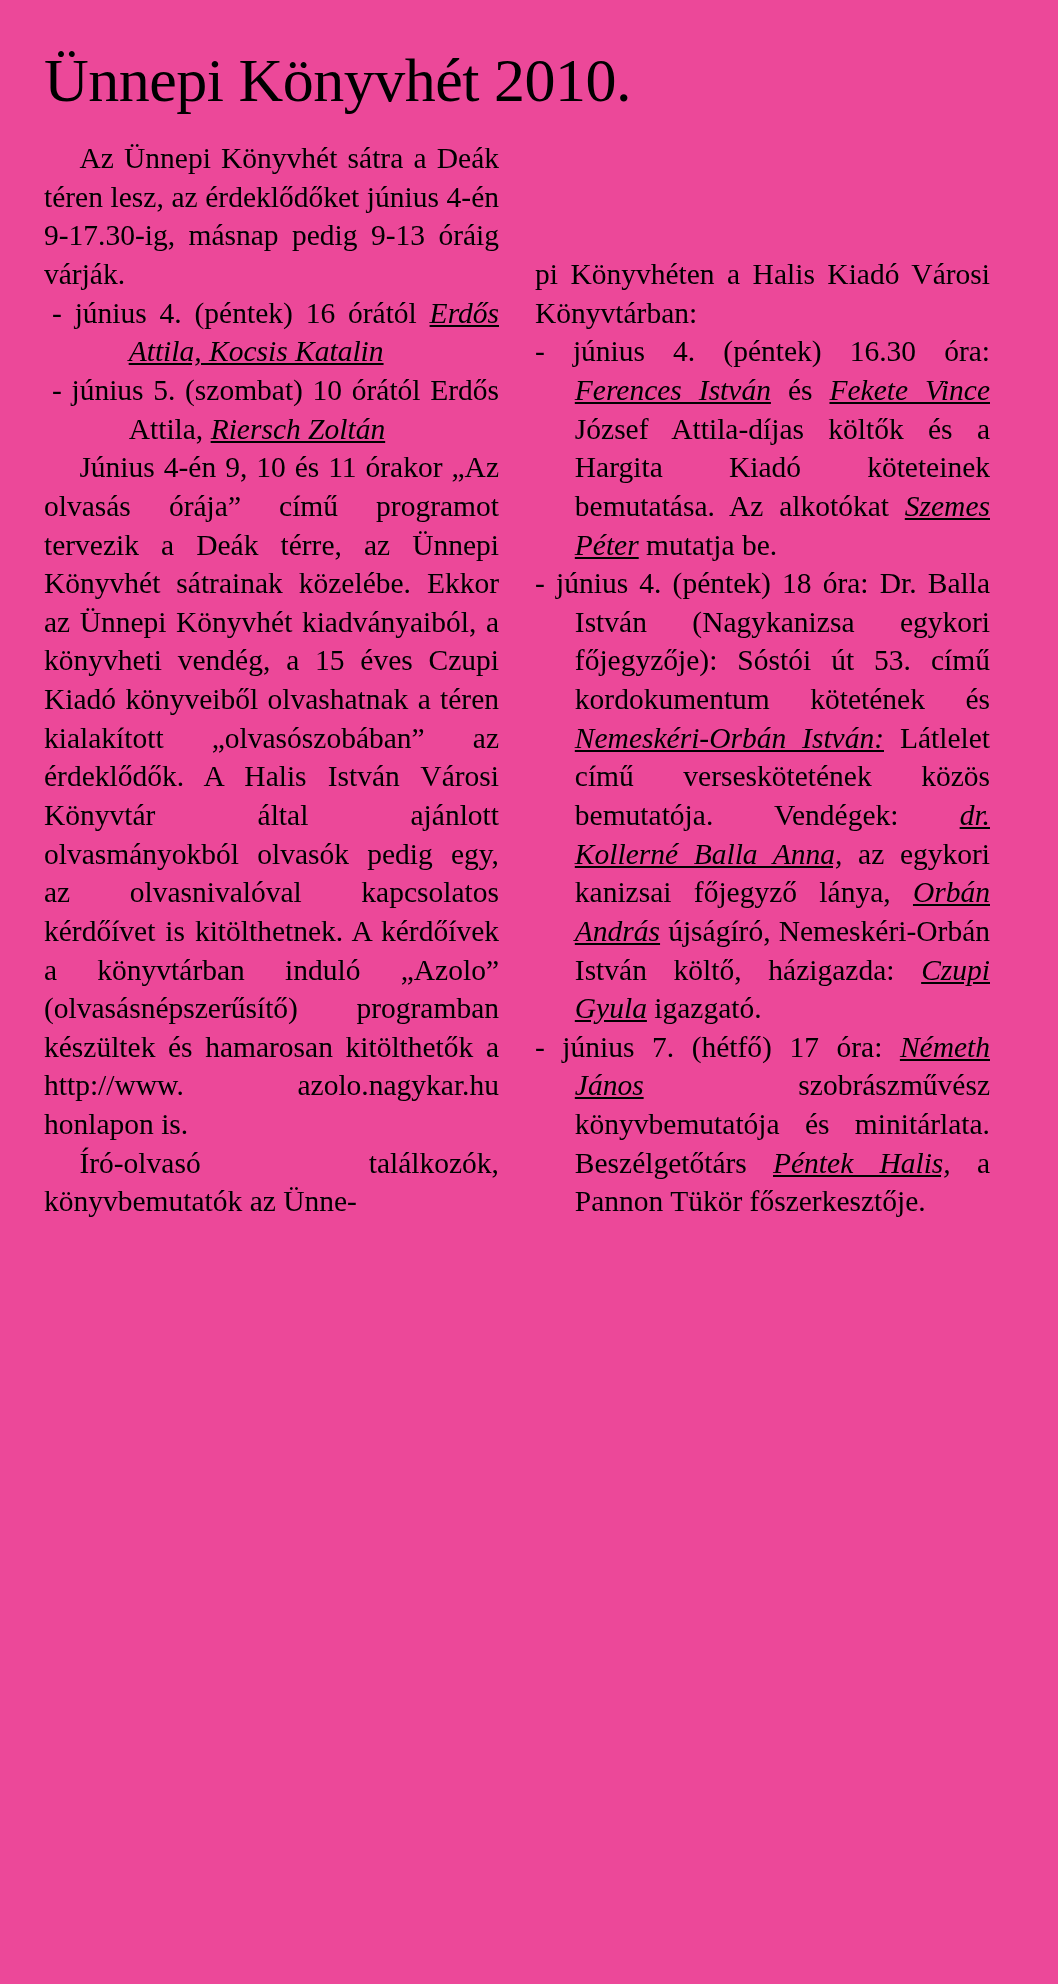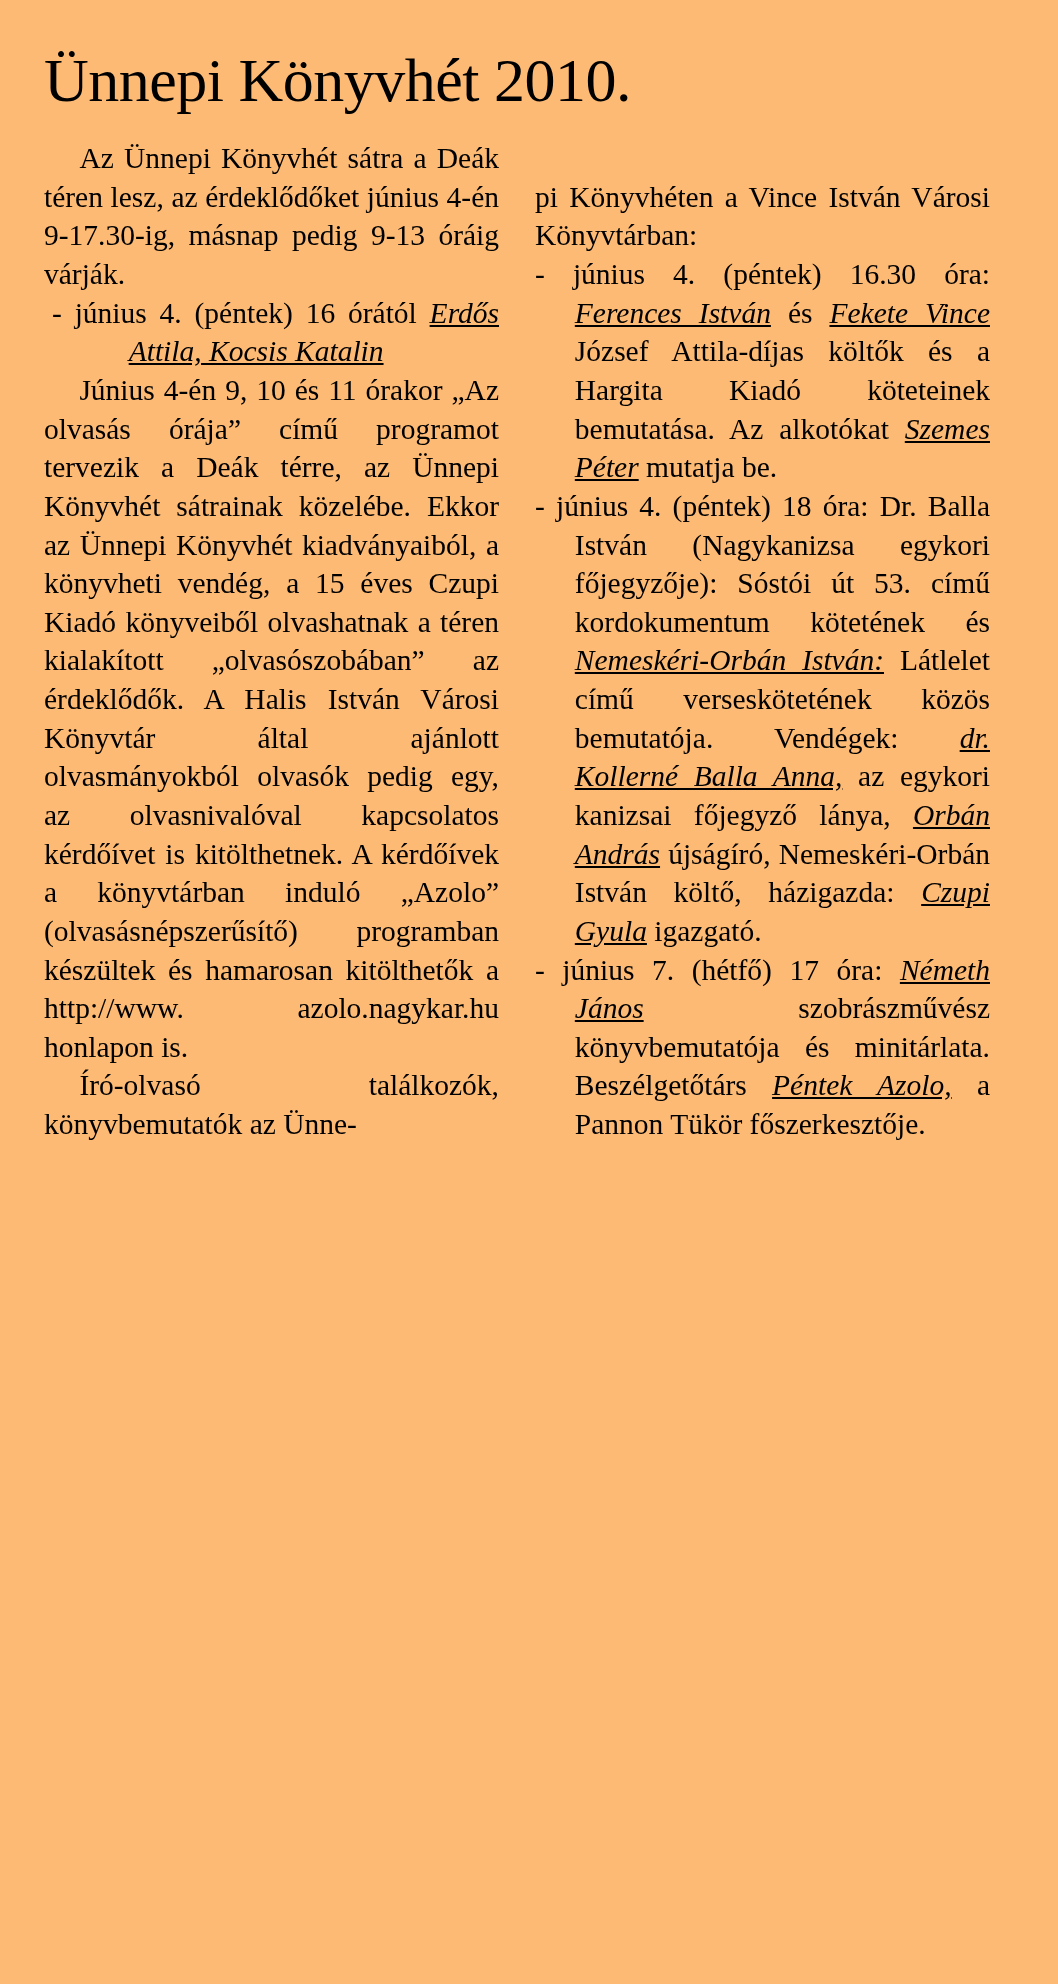--- a/index.html
+++ b/index.html
@@ -19,7 +19,7 @@
     min-height: 1984px;
     box-sizing: border-box;
     padding: 48px 44px 30px 44px;
-    background: #fdba74;
+    background: #ec4899;
   }
   .headline {
     font-family: "Liberation Serif", serif;

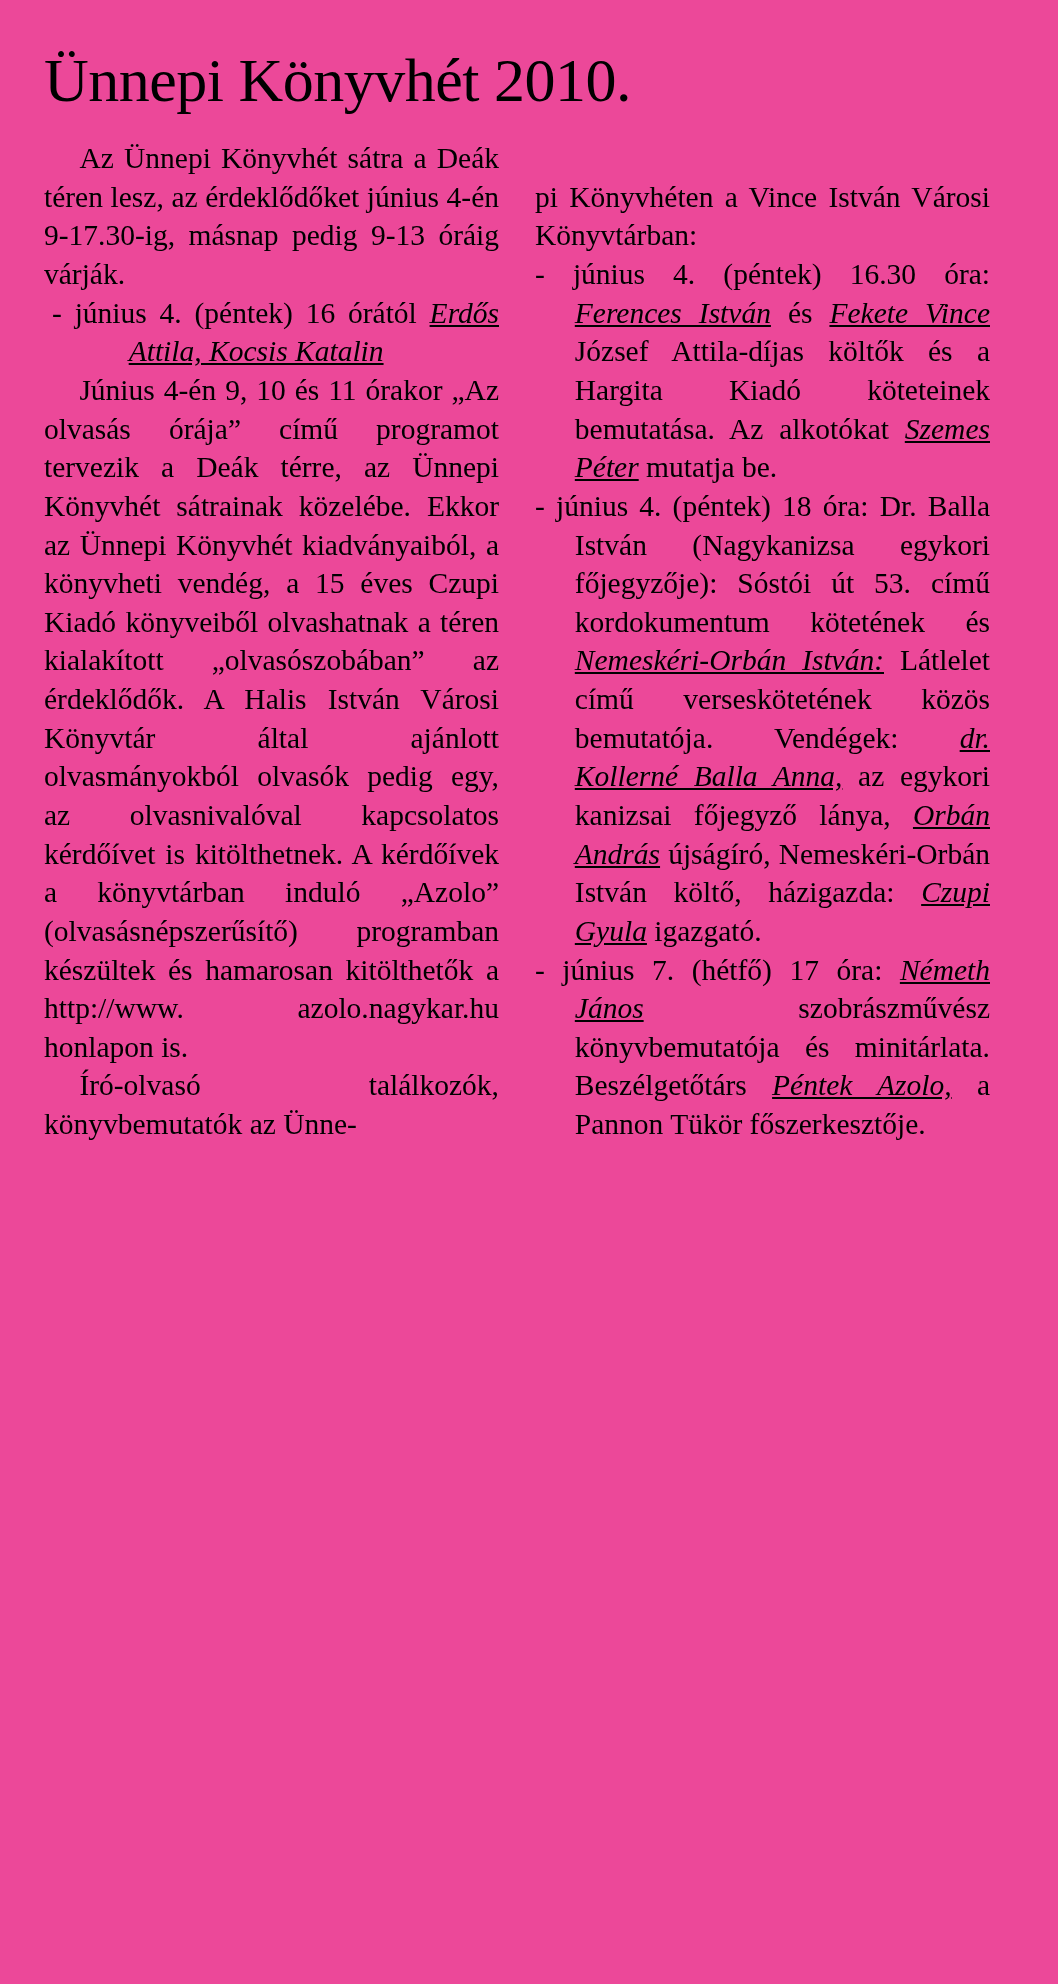--- a/index.html
+++ b/index.html
@@ -88,7 +88,7 @@
     </div>
 
     <div class="col">
-      <p>pi Könyvhéten a Vince István Városi Könyvtárban:</p>
+      <p>pi Könyvhéten a Halis Kiadó Városi Könyvtárban:</p>
       <div>
         <div class="li"><span>- június 4. (péntek) 16.30 óra: </span><span class="it">Ferences István</span><span> és </span><span class="it">Fekete Vince</span><span> József Attila-díjas költők és a Hargita Kiadó köteteinek bemutatása. Az alkotókat </span><span class="it">Szemes Péter</span><span> mutatja be.</span></div>
         <div class="li"><span>- június 4. (péntek) 18 óra: Dr. Balla István (Nagykanizsa egykori főjegyzője): Sóstói út 53. című kordokumentum kötetének és </span><span class="it">Nemeskéri-Orbán István:</span><span> Látlelet című verseskötetének közös bemutatója. Vendégek: </span><span class="it">dr. Kollerné Balla Anna,</span><span> az egykori kanizsai főjegyző lánya, </span><span class="it">Orbán András</span><span> újságíró, Nemeskéri-Orbán István költő, házigazda: </span><span class="it">Czupi Gyula</span><span> igazgató.</span></div>

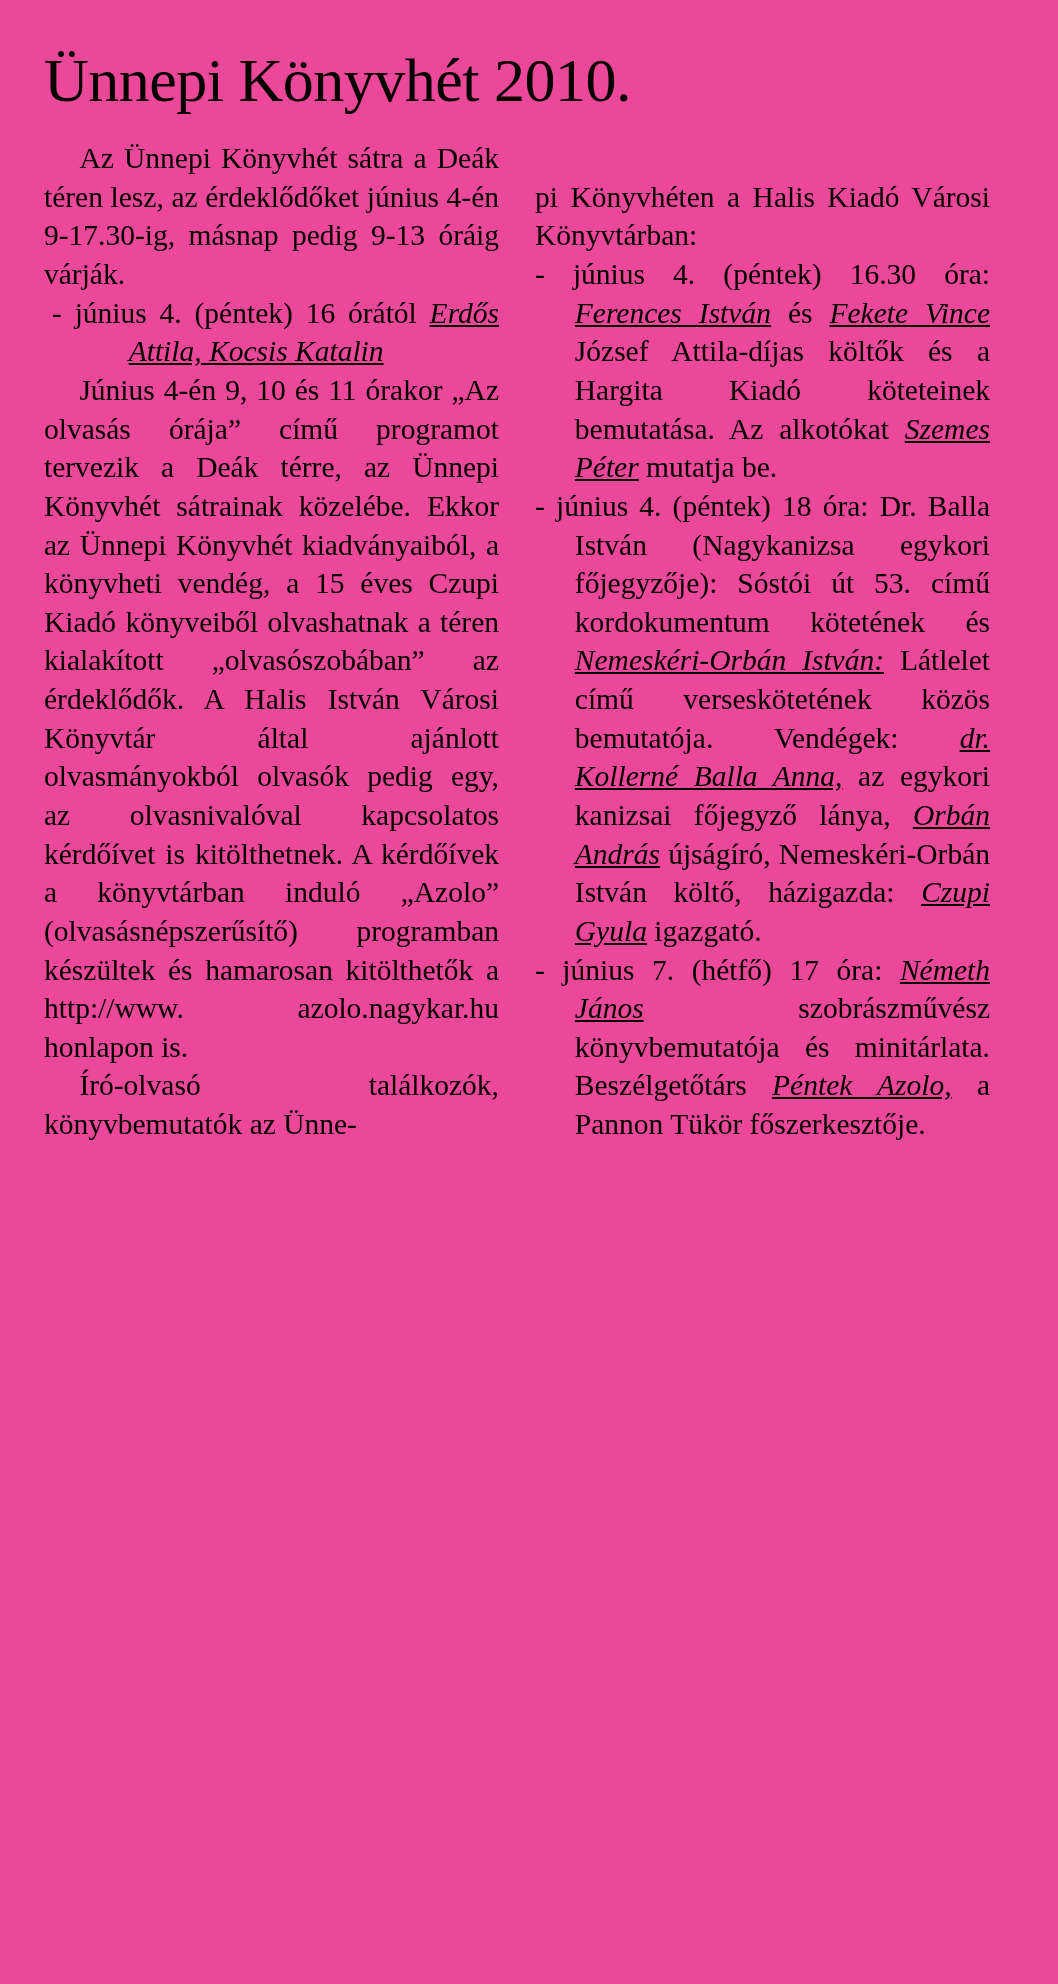--- a/index.html
+++ b/index.html
@@ -82,6 +82,9 @@
         <span>- június 4. (péntek) 16 órától </span><span class="it">Erdős Attila, Kocsis Katalin</span>
       </div>
 
+      <div class="li tight">
+        <span>- június 5. (szombat) 10 órától Erdős Attila, </span><span class="it">Riersch Zoltán</span>
+      </div>
 
       <p class="indent">Június 4-én 9, 10 és 11 órakor „Az olvasás órája” című programot tervezik a Deák térre, az Ünnepi Könyvhét sátrainak közelébe. Ekkor az Ünnepi Könyvhét kiadványaiból, a könyvheti vendég, a 15 éves Czupi Kiadó könyveiből olvashatnak a téren kialakított „olvasószobában” az érdeklődők. A Halis István Városi Könyvtár által ajánlott olvasmányokból olvasók pedig egy, az olvasnivalóval kapcsolatos kérdőívet is kitölthetnek. A kérdőívek a könyvtárban induló „Azolo” (olvasásnépszerűsítő) programban készültek és hamarosan kitölthetők a http://www. azolo.nagykar.hu honlapon is.</p>
       <p class="indent">Író-olvasó találkozók, könyvbemutatók az Ünne-</p>

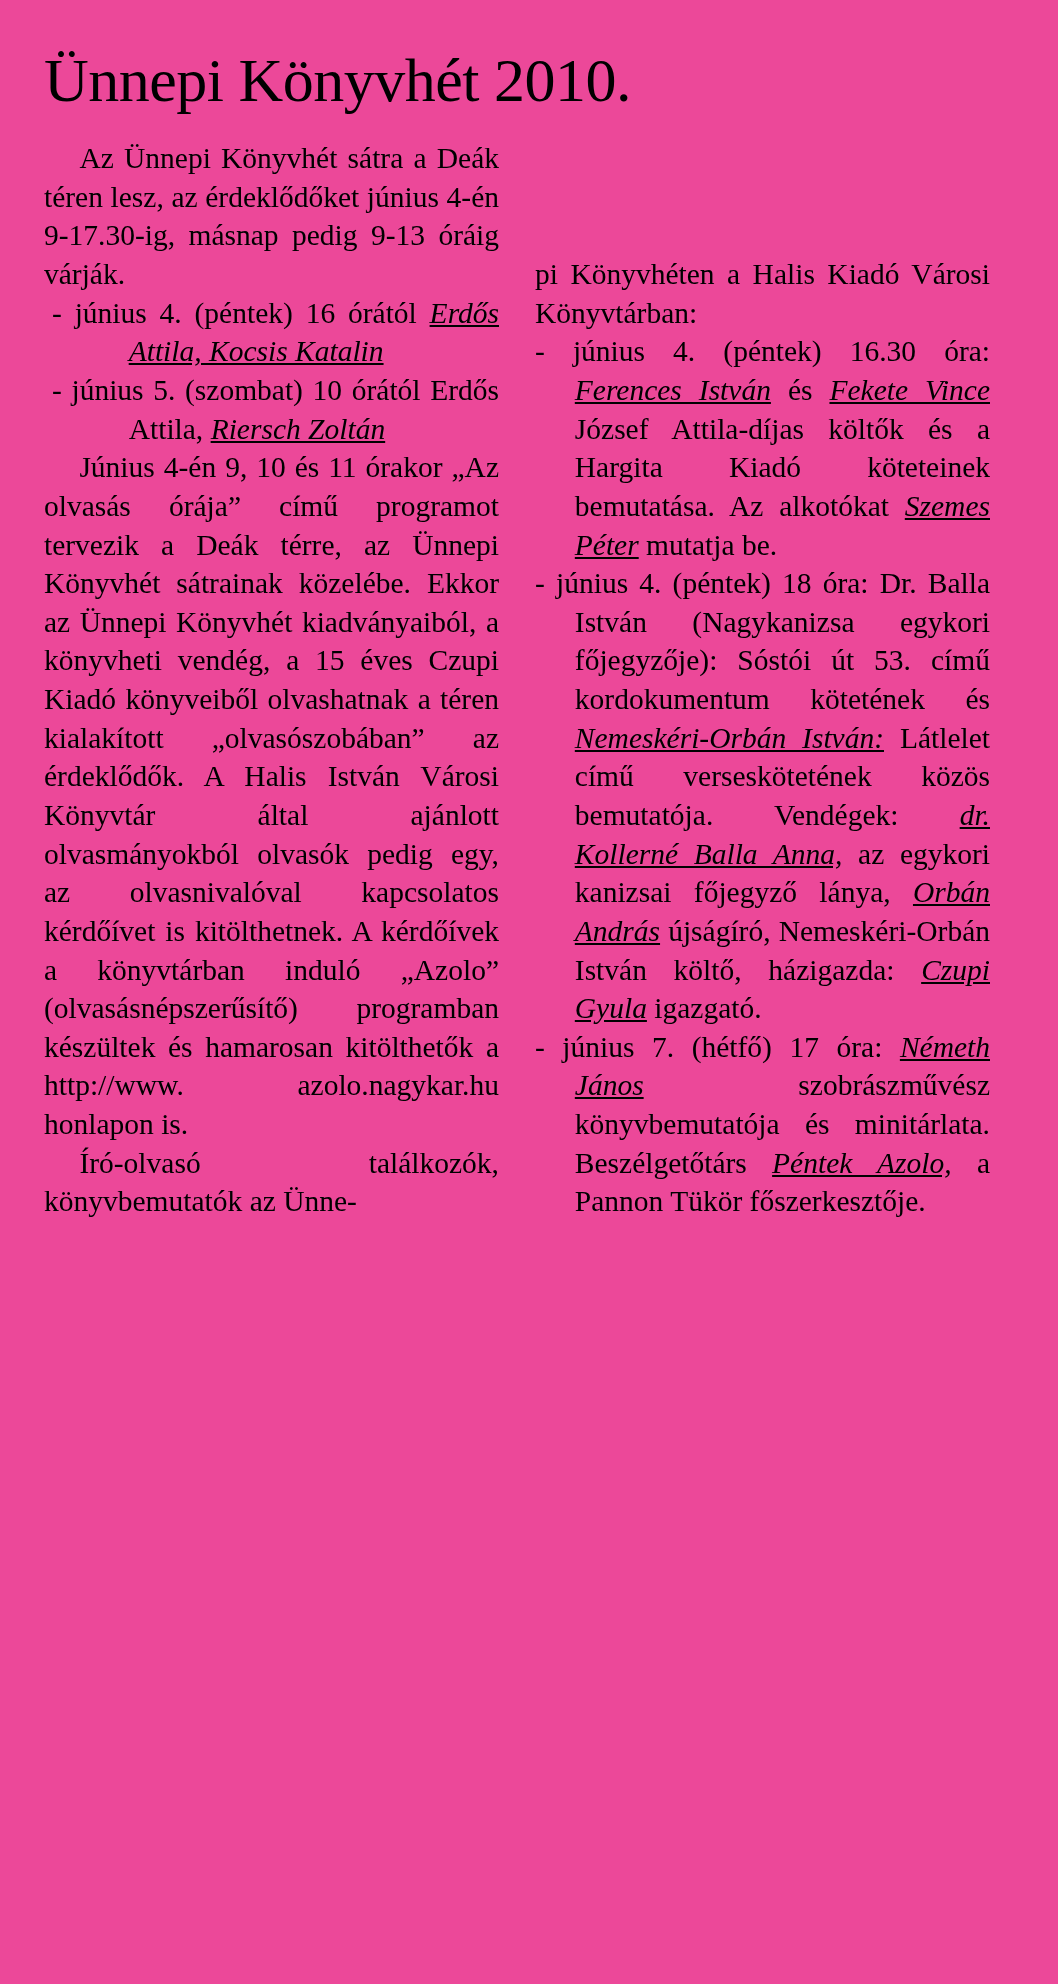--- a/index.html
+++ b/index.html
@@ -95,7 +95,7 @@
       <div>
         <div class="li"><span>- június 4. (péntek) 16.30 óra: </span><span class="it">Ferences István</span><span> és </span><span class="it">Fekete Vince</span><span> József Attila-díjas költők és a Hargita Kiadó köteteinek bemutatása. Az alkotókat </span><span class="it">Szemes Péter</span><span> mutatja be.</span></div>
         <div class="li"><span>- június 4. (péntek) 18 óra: Dr. Balla István (Nagykanizsa egykori főjegyzője): Sóstói út 53. című kordokumentum kötetének és </span><span class="it">Nemeskéri-Orbán István:</span><span> Látlelet című verseskötetének közös bemutatója. Vendégek: </span><span class="it">dr. Kollerné Balla Anna,</span><span> az egykori kanizsai főjegyző lánya, </span><span class="it">Orbán András</span><span> újságíró, Nemeskéri-Orbán István költő, házigazda: </span><span class="it">Czupi Gyula</span><span> igazgató.</span></div>
-        <div class="li"><span>- június 7. (hétfő) 17 óra: </span><span class="it">Németh János</span><span> szobrászművész könyvbemutatója és minitárlata. Beszélgetőtárs </span><span class="it">Péntek Azolo,</span><span> a Pannon Tükör főszerkesztője.</span></div>
+        <div class="li"><span>- június 7. (hétfő) 17 óra: </span><span class="it">Németh János</span><span> szobrászművész könyvbemutatója és minitárlata. Beszélgetőtárs </span><span class="it">Péntek Halis,</span><span> a Pannon Tükör főszerkesztője.</span></div>
       </div>
     </div>
 

